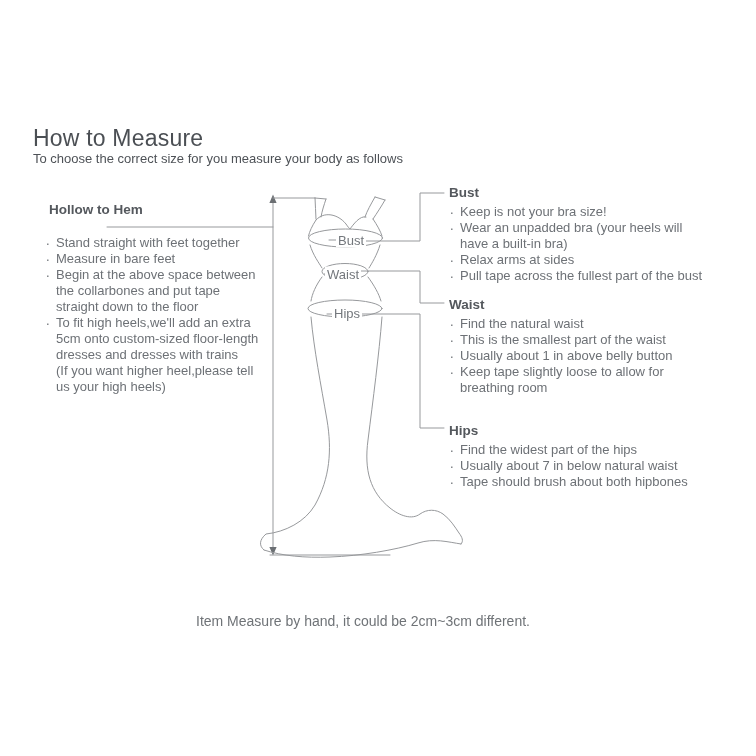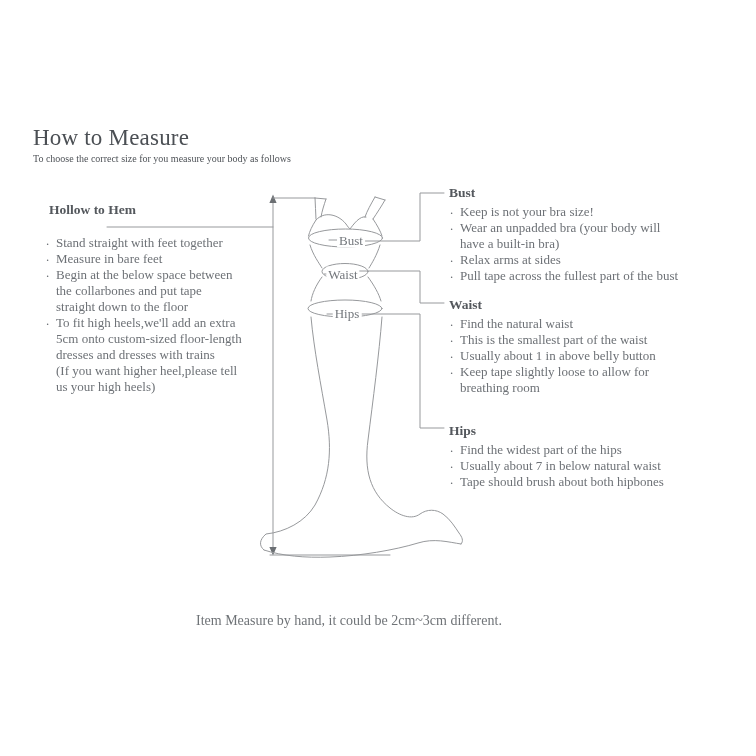--- a/index.html
+++ b/index.html
@@ -5,7 +5,7 @@
   html,body{margin:0;padding:0;background:#fff;}
   #canvas{
     position:relative;width:756px;height:756px;background:#ffffff;overflow:hidden;
-    font-family:Liberation Serif, serif;
+    font-family:Liberation Sans, sans-serif;
   }
   .abs{position:absolute;}
   .page-title{

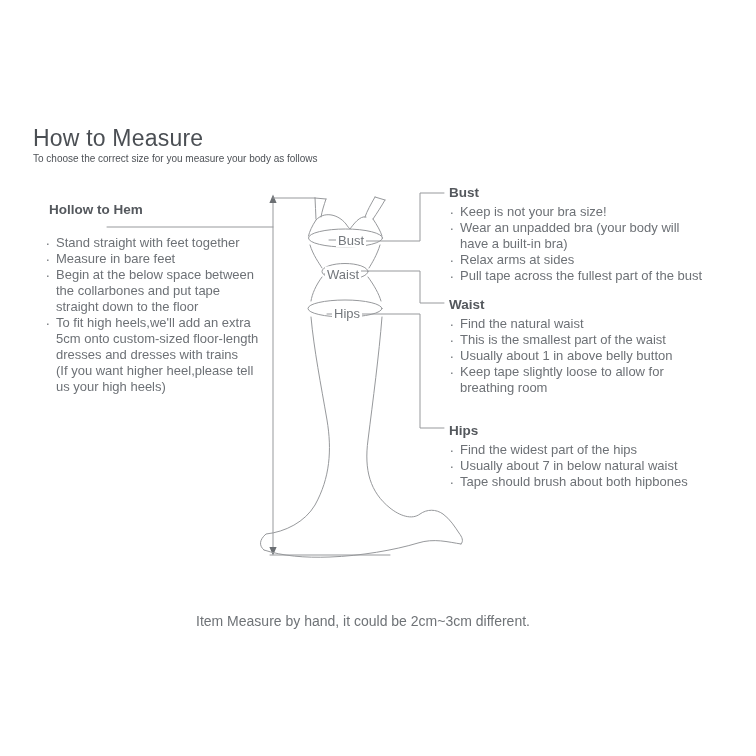--- a/index.html
+++ b/index.html
@@ -12,7 +12,7 @@
     left:33px;top:124px;font-size:23px;line-height:28px;color:#4b4f54;letter-spacing:.2px;
   }
   .page-subtitle{
-    left:33px;top:150px;font-size:10px;line-height:18px;color:#4e5257;
+    left:33px;top:150px;font-size:13px;line-height:18px;color:#4e5257;
   }
   .panel-heading{
     font-size:13.5px;font-weight:bold;color:#54585d;line-height:16px;

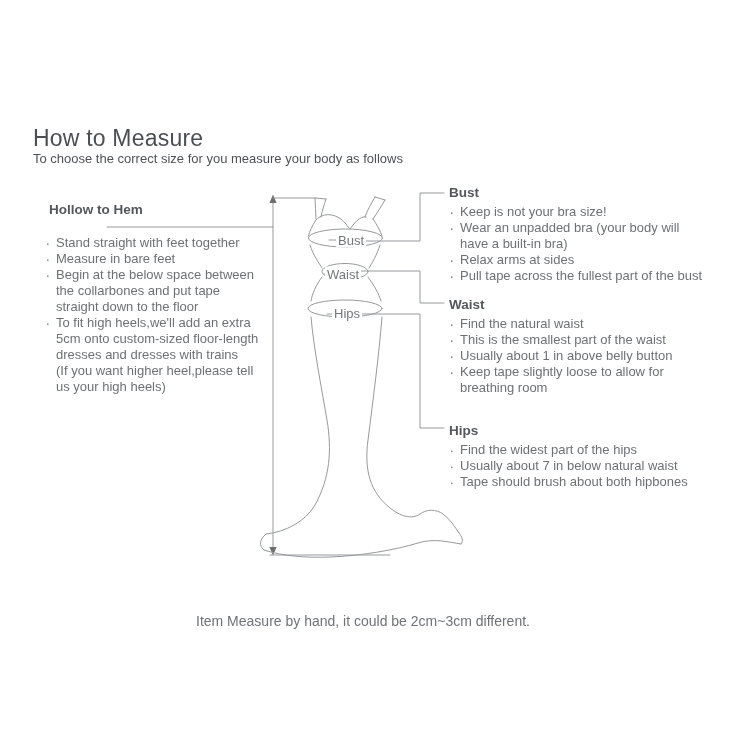--- a/index.html
+++ b/index.html
@@ -120,7 +120,7 @@
       <div class="panel-heading">Bust</div>
       <ul class="measure-list">
         <li>Keep is not your bra size!</li>
-        <li>Wear an unpadded bra (your body will
+        <li>Wear an unpadded bra (your heels will
 have a built-in bra)</li>
         <li>Relax arms at sides</li>
         <li>Pull tape across the fullest part of the bust</li>

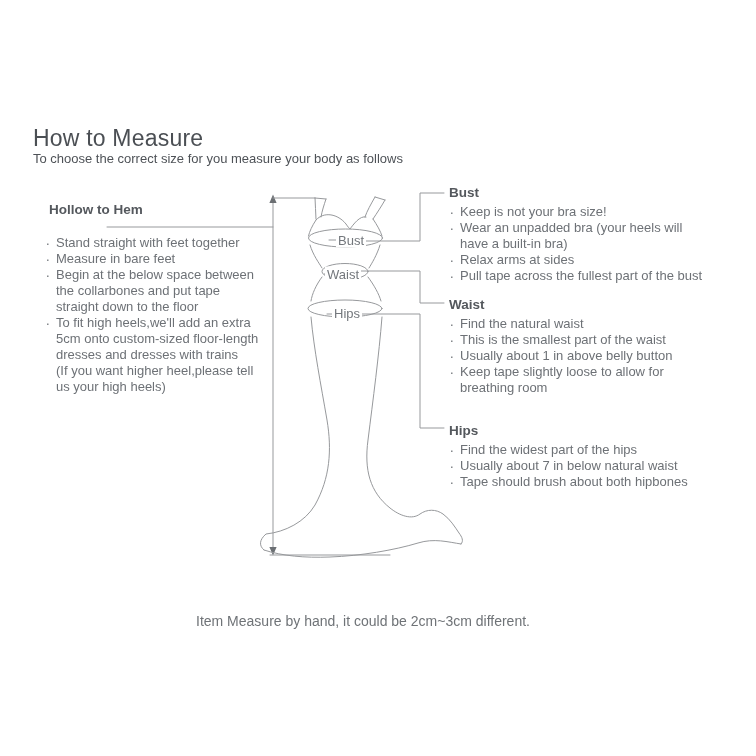--- a/index.html
+++ b/index.html
@@ -105,7 +105,7 @@
   <ul class="abs measure-list left-list">
     <li>Stand straight with feet together</li>
     <li>Measure in bare feet</li>
-    <li>Begin at the below space between
+    <li>Begin at the above space between
 the collarbones and put tape
 straight down to the floor</li>
     <li>To fit high heels,we'll add an extra

